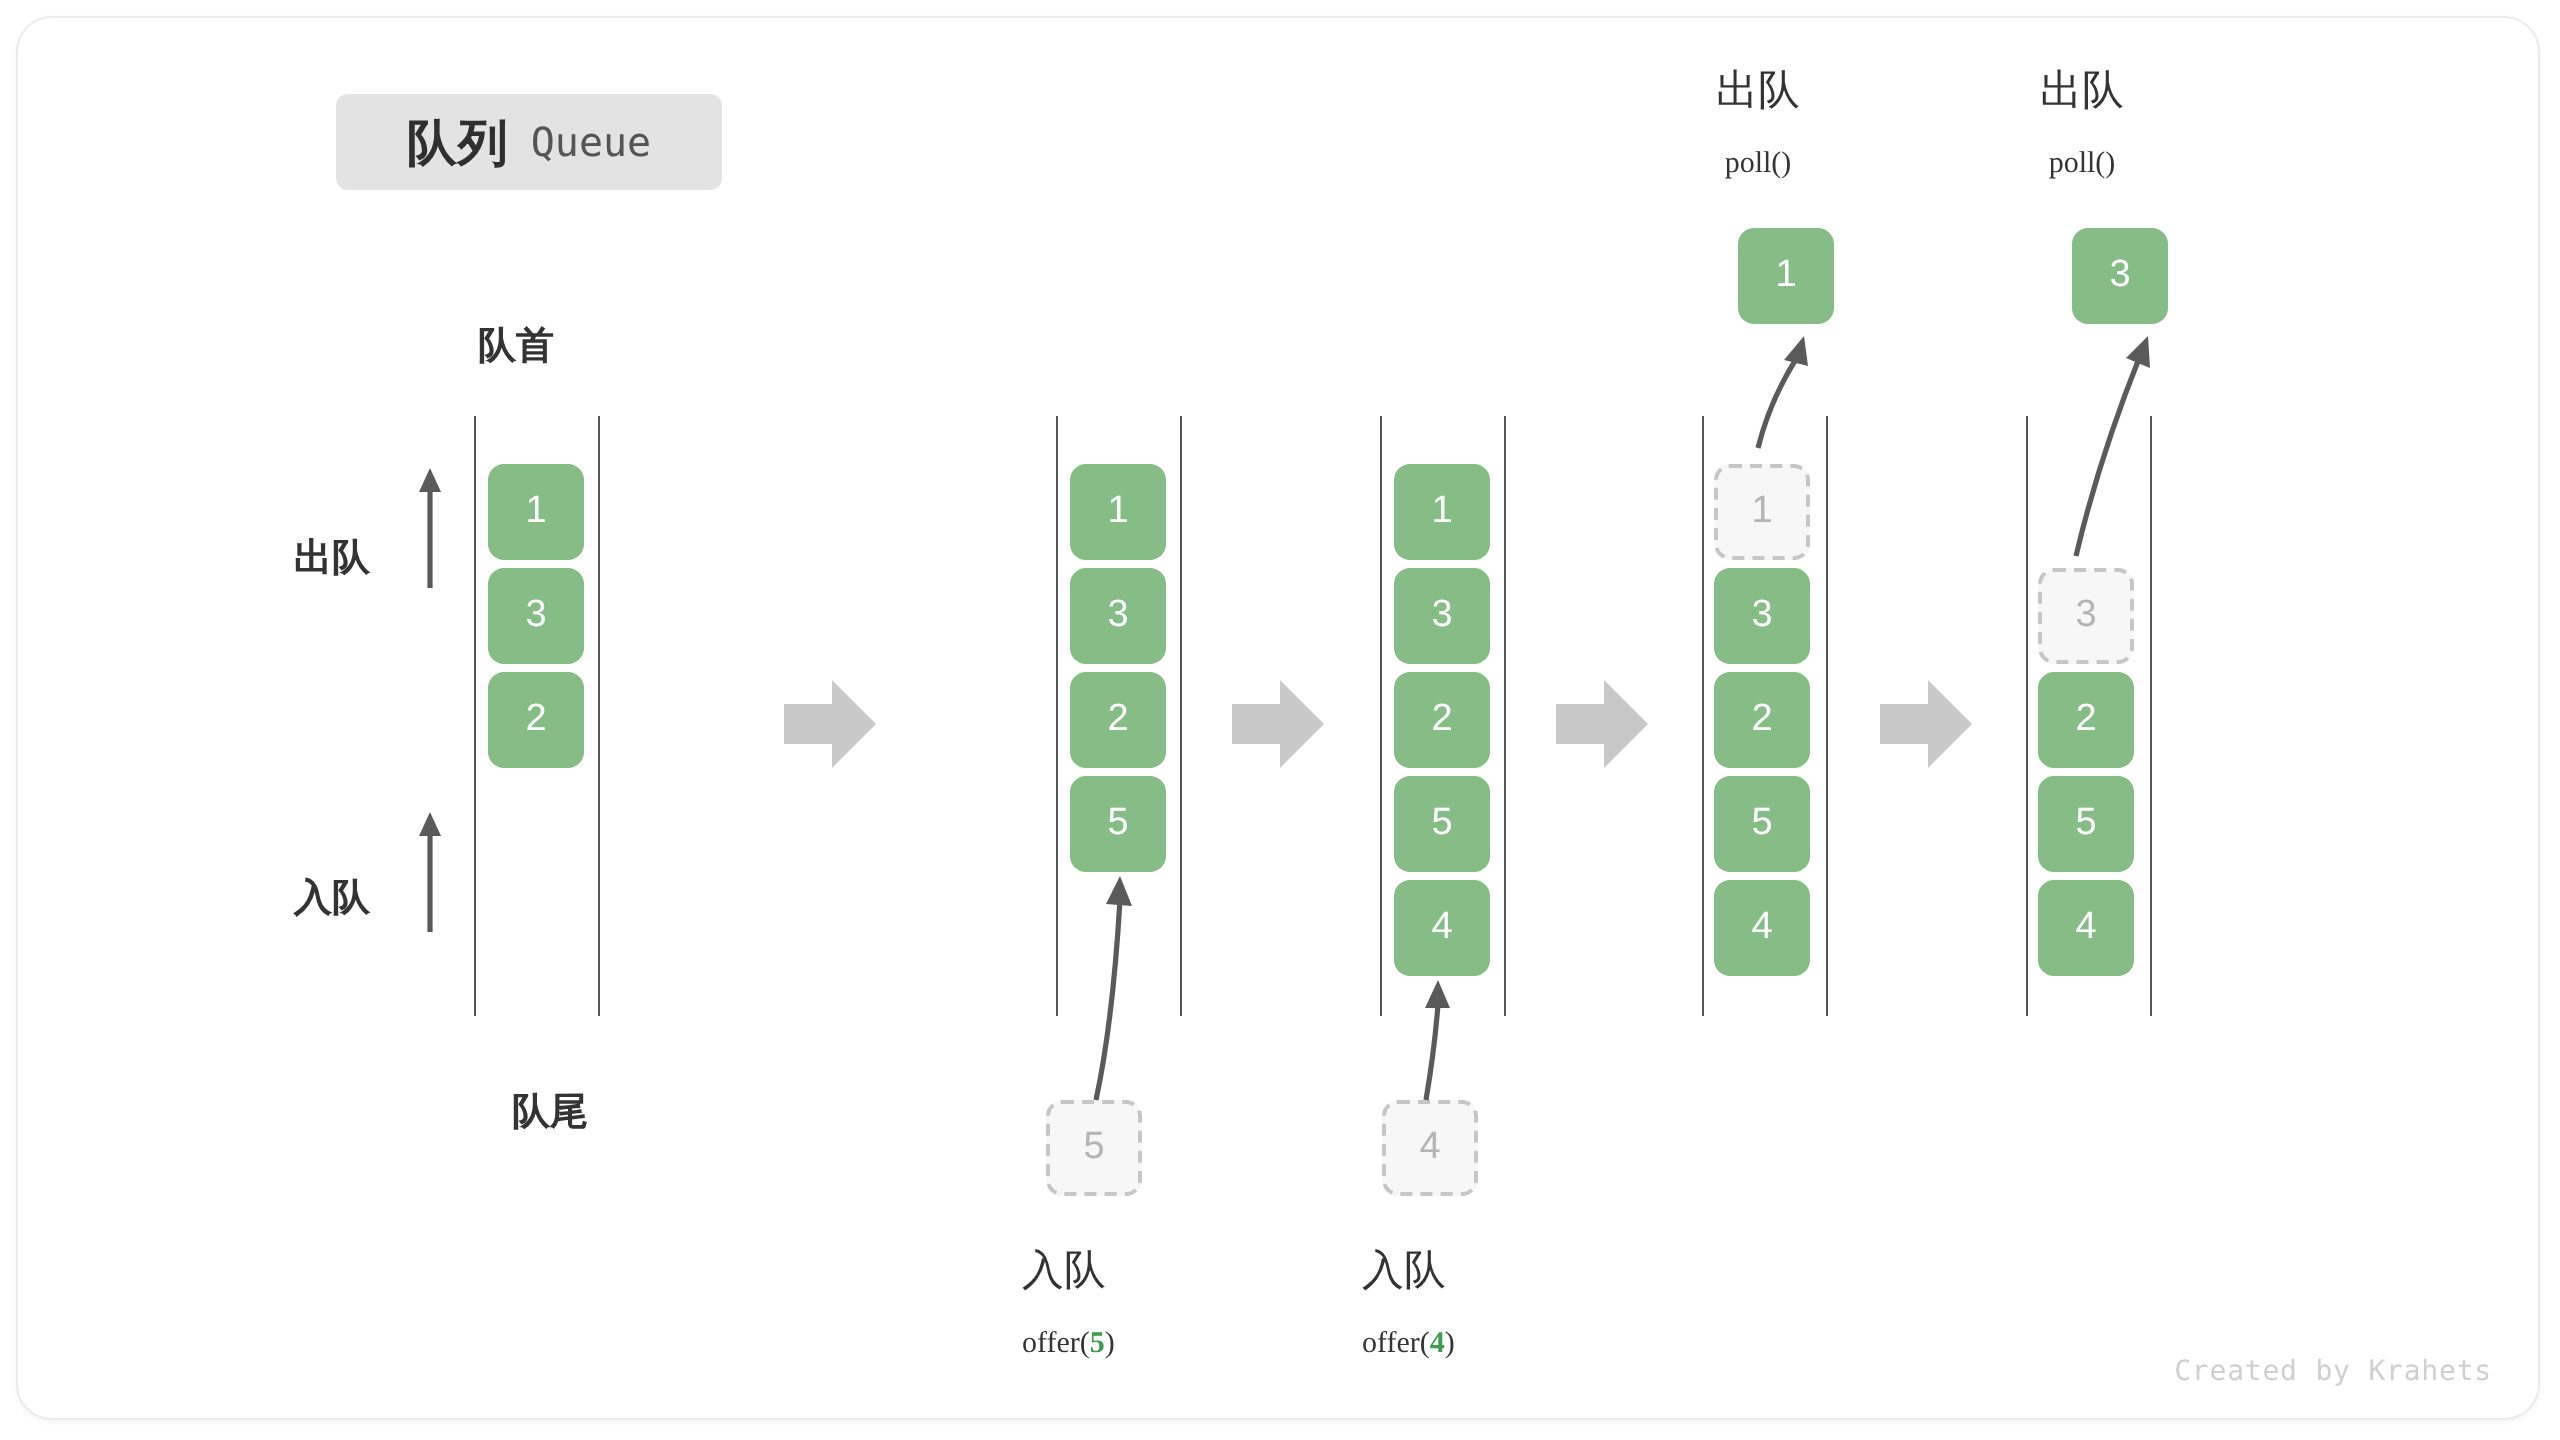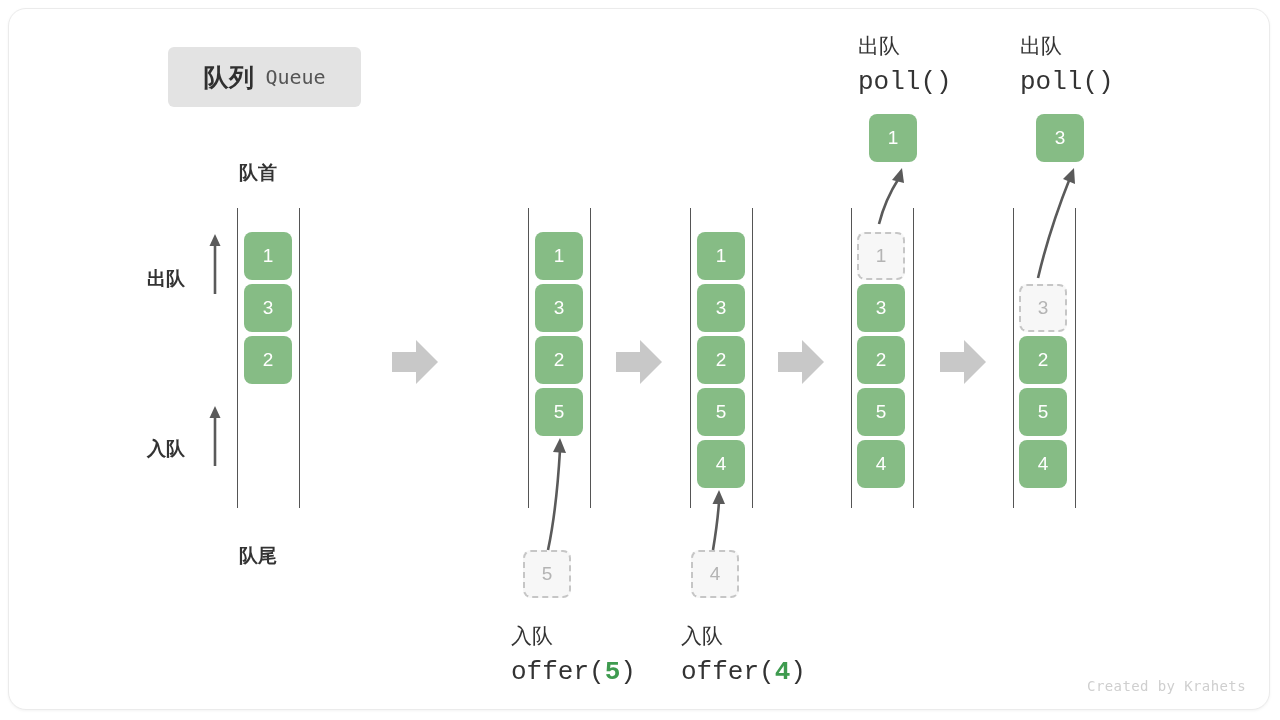--- a/index.html
+++ b/index.html
@@ -34,7 +34,7 @@
     left: 168px;
     top: 47px;
     width: 193px;
-    height: 60px;
+    height: 48px;
     background: #e3e3e3;
     border-radius: 6px;
     display: flex;

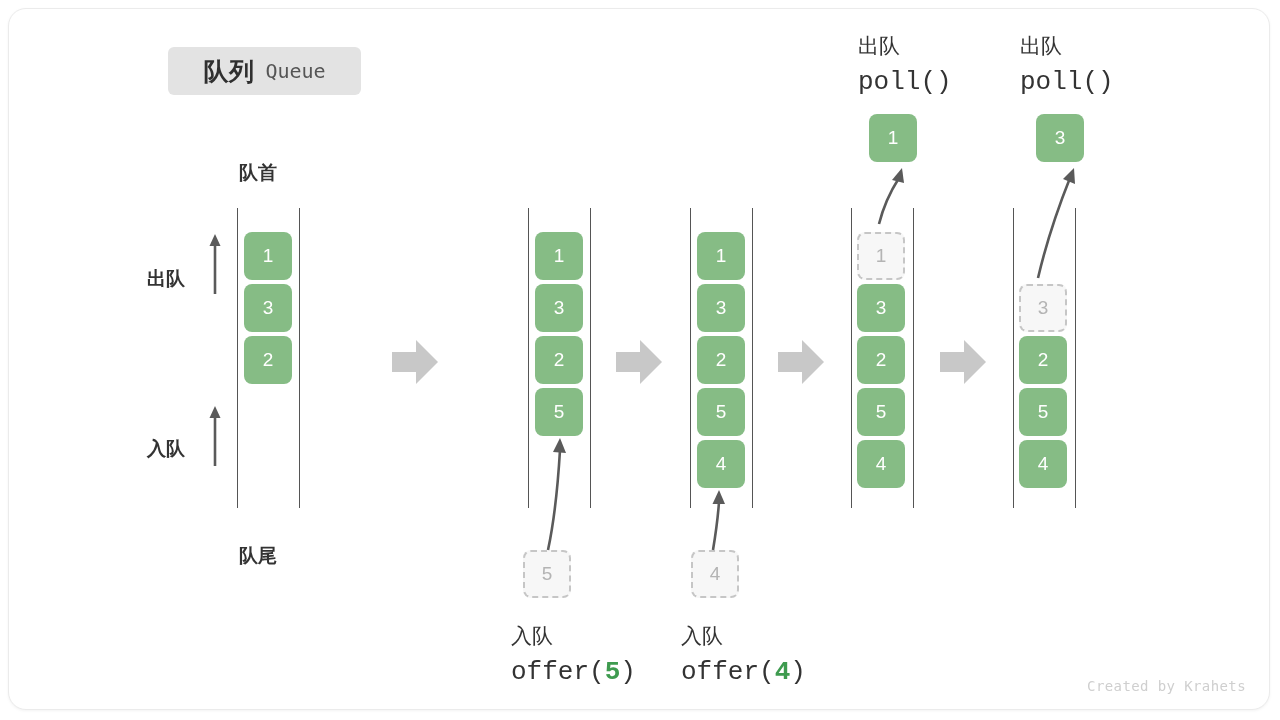--- a/index.html
+++ b/index.html
@@ -74,8 +74,8 @@
   }
   .op-code {
     display: block;
-    font-family: Liberation Mono, monospace;
-    font-size: 26px;
+    font-family: Liberation Serif, serif;
+    font-size: 15px;
     color: #333333;
     text-align: center;
   }

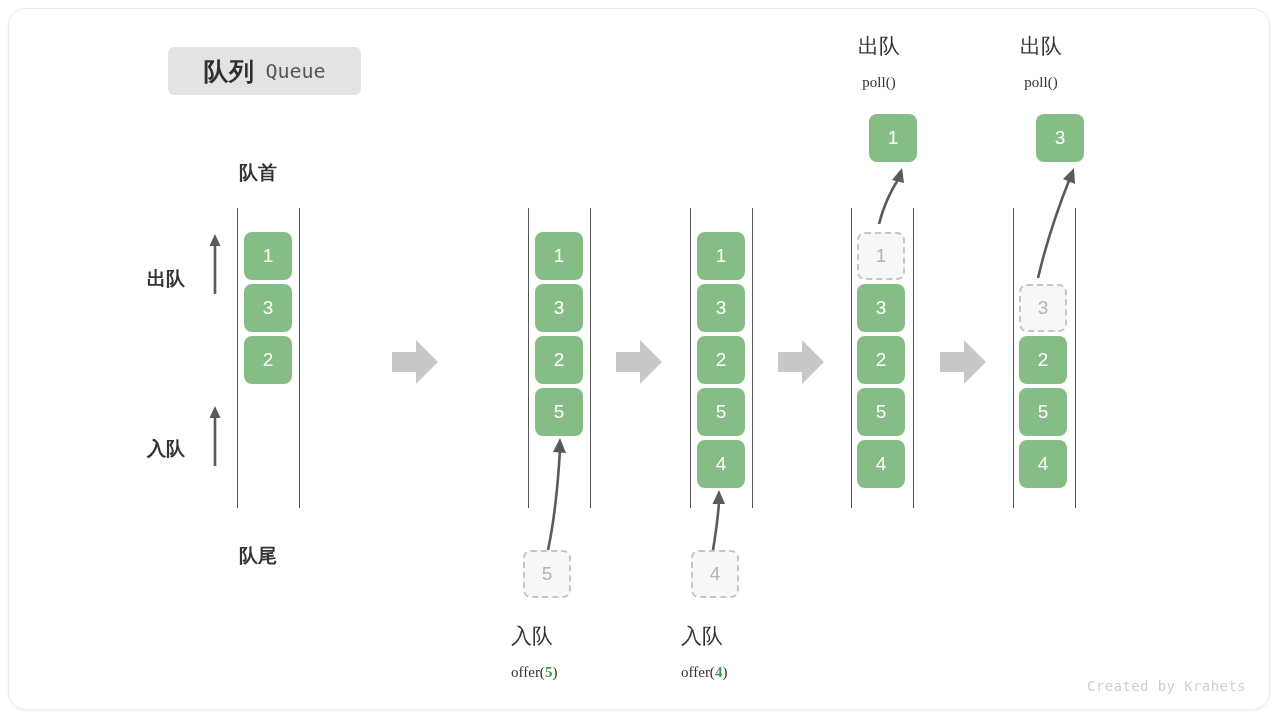--- a/index.html
+++ b/index.html
@@ -136,7 +136,7 @@
   </div>
 
   <div class="label-cn" style="left:239px; top:160px;text-align:right;">队首</div>
-  <div class="label-cn" style="left:239px; top:543px;">队尾</div>
+  <div class="label-cn" style="left:256px; top:543px;">队尾</div>
 
   <div class="label-cn" style="left:147px; top:266px;">出队</div>
   <div class="label-cn" style="left:147px; top:436px;">入队</div>

